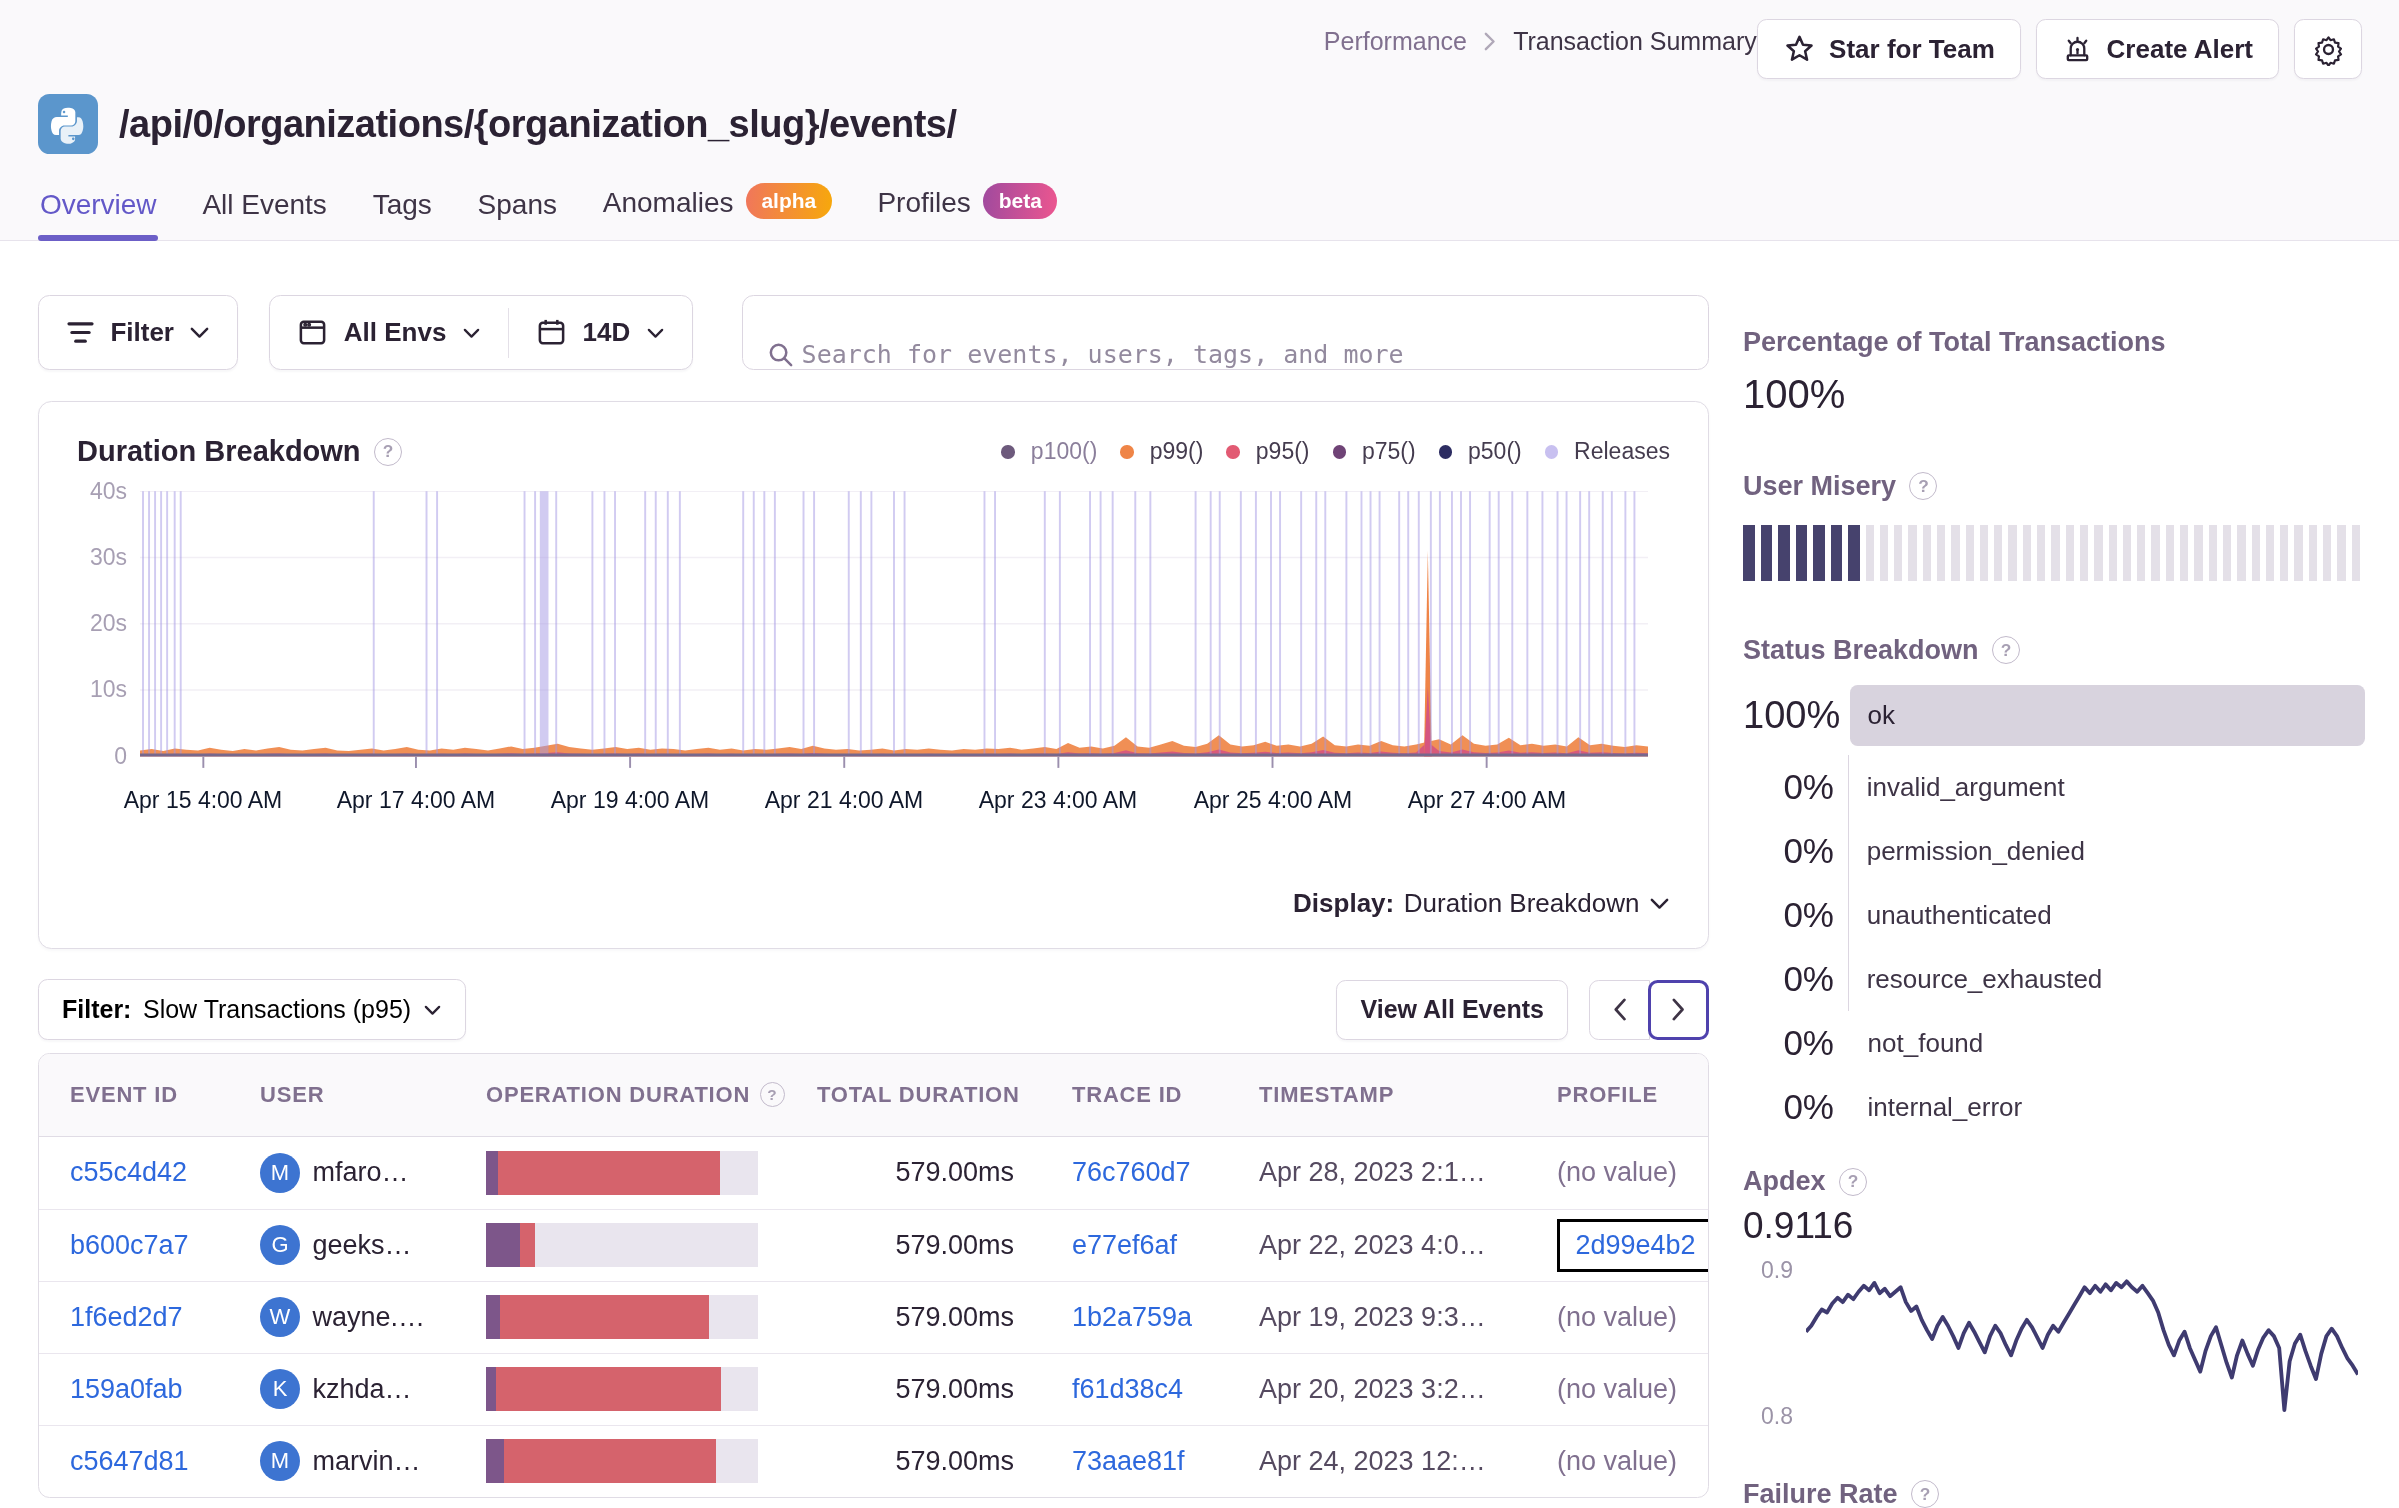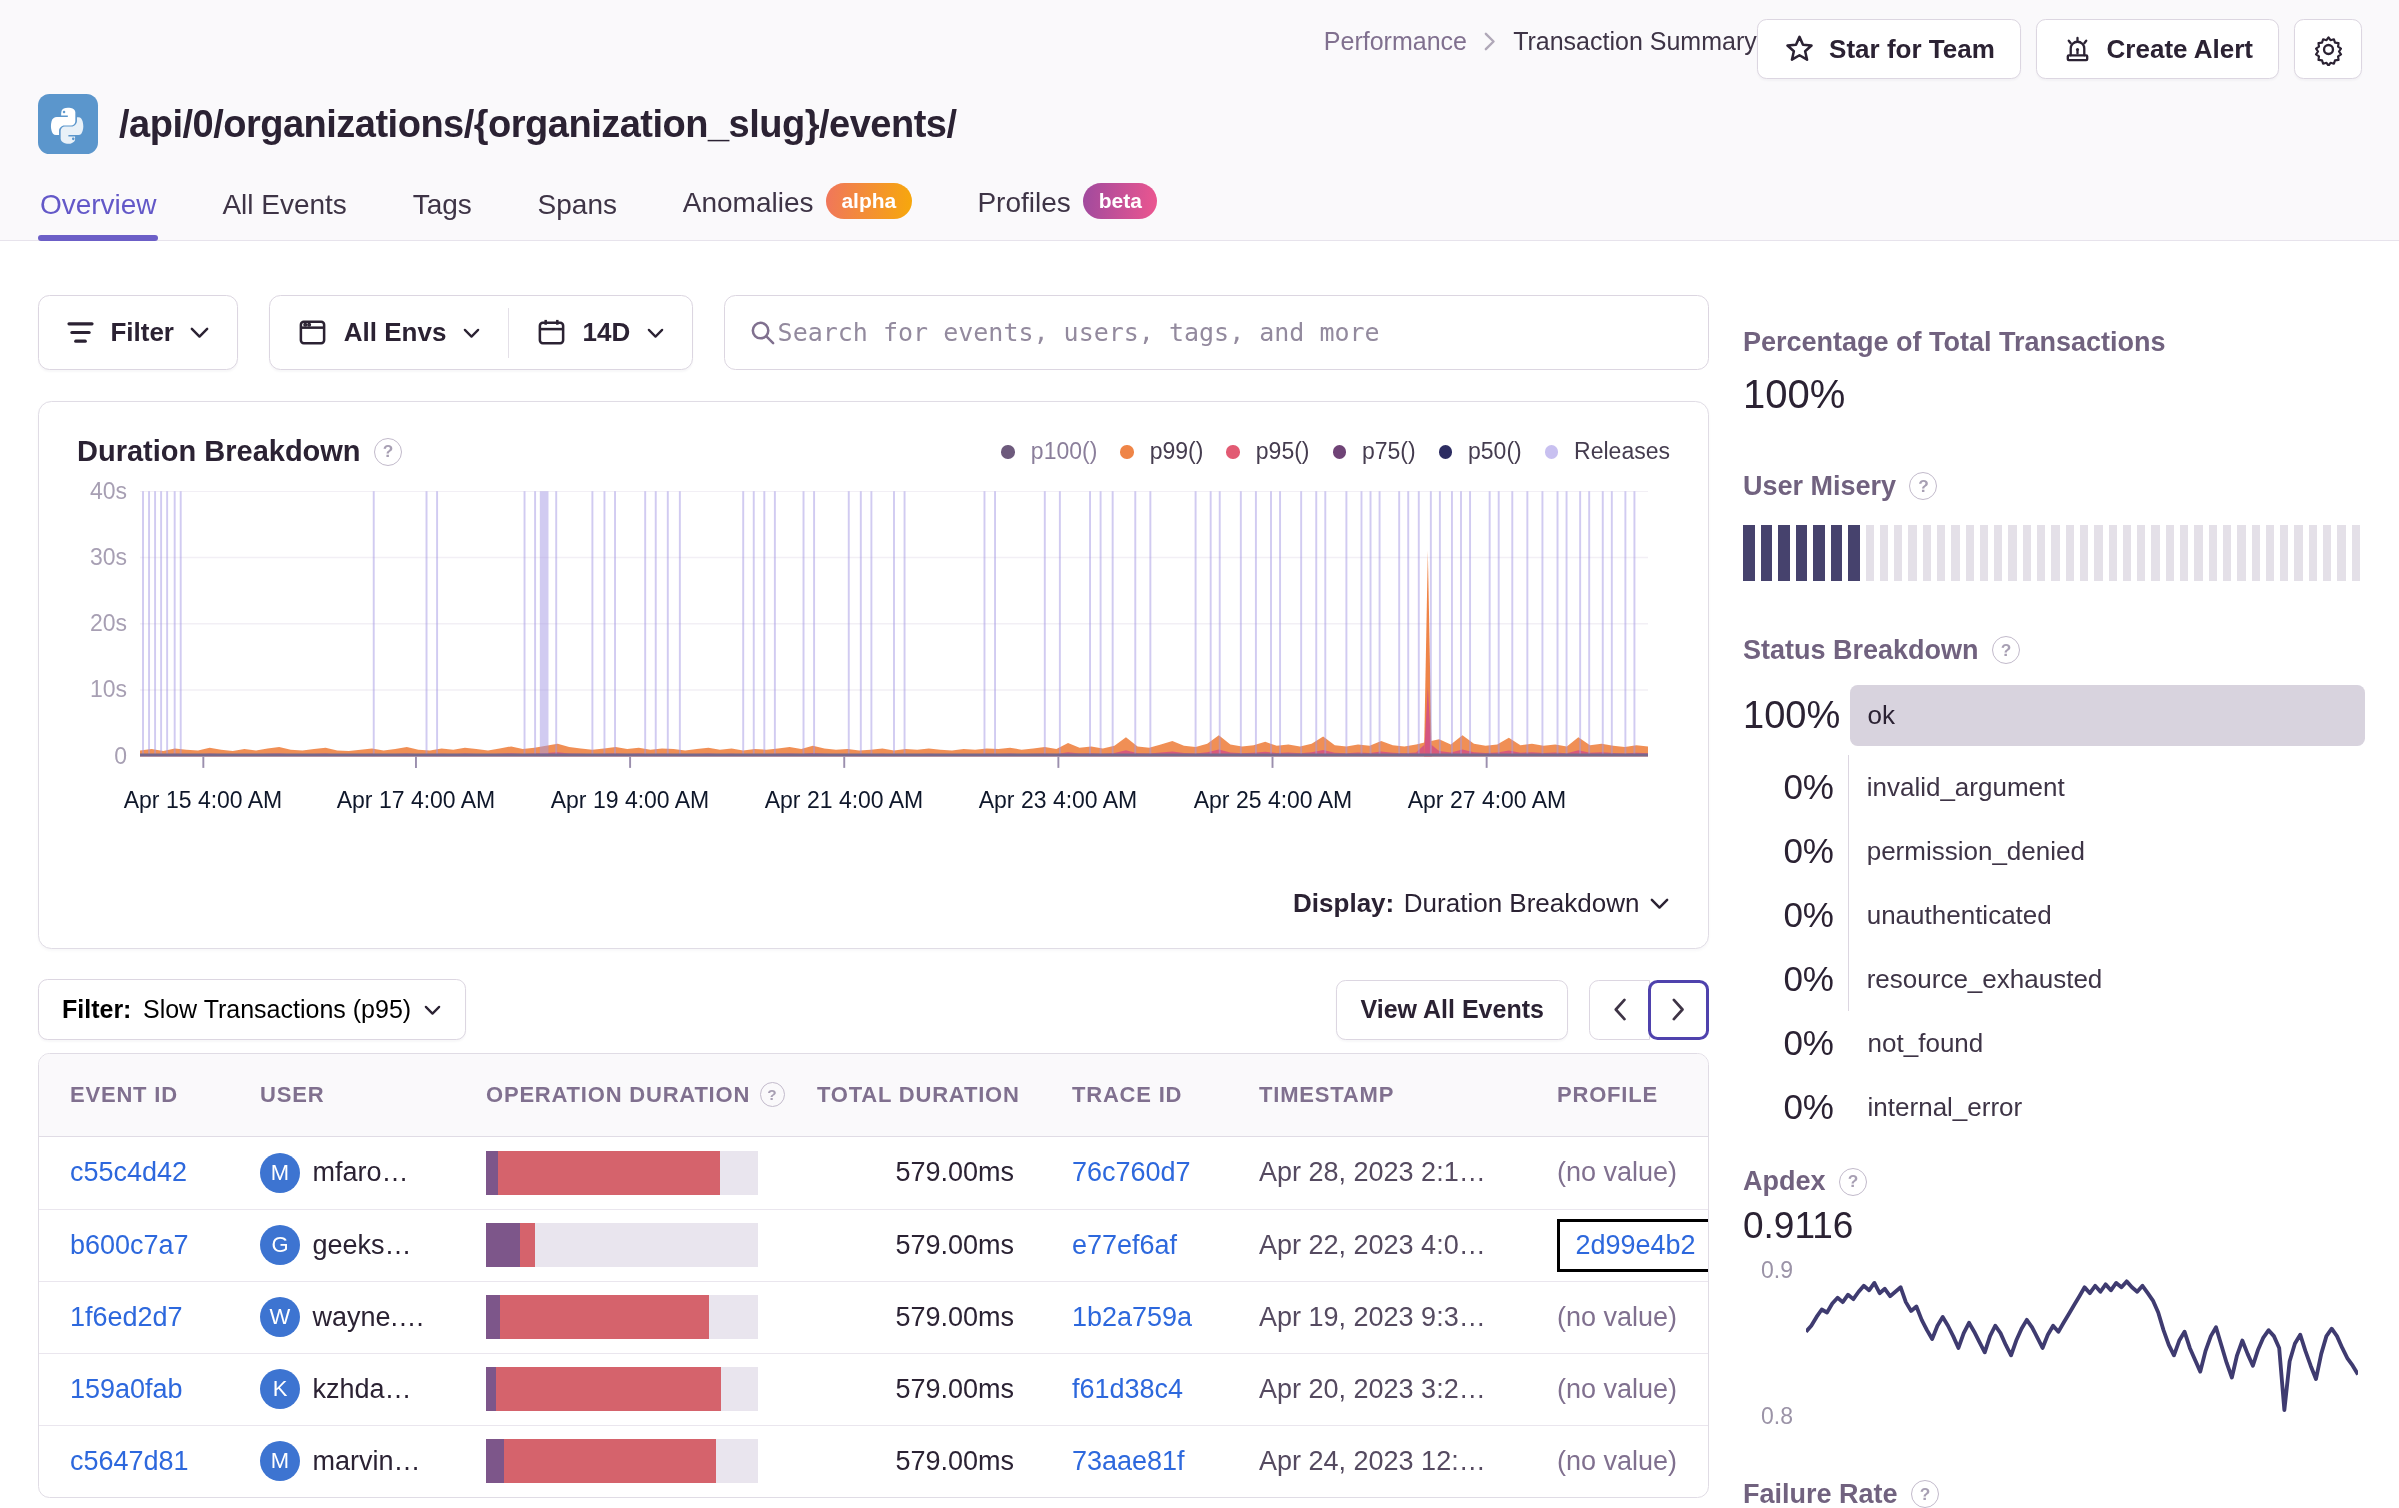--- a/index.html
+++ b/index.html
@@ -22,7 +22,7 @@
   .title-row { display:flex; align-items:center; gap:21px; margin-top:9.6px; height:65px; }
   .lang-icon { width:60px; height:60px; border-radius:11.5px; background:#5b96cc; display:flex; align-items:center; justify-content:center; }
   .page-title { font-size:38px; font-weight:700; letter-spacing:-0.5px; color:#2b2233; }
-  .tabs { display:flex; gap:62px; margin-top:23px; align-items:flex-end; }
+  .tabs { display:flex; gap:42px; margin-top:23px; align-items:flex-end; }
   .tab { position:relative; display:inline-flex; align-items:center; gap:12.5px; font-size:28px; color:#3e3446;
          padding:5.8px 1.9px 19px 1.9px; cursor:pointer; }
   .tab.active { color:#6358c8; }

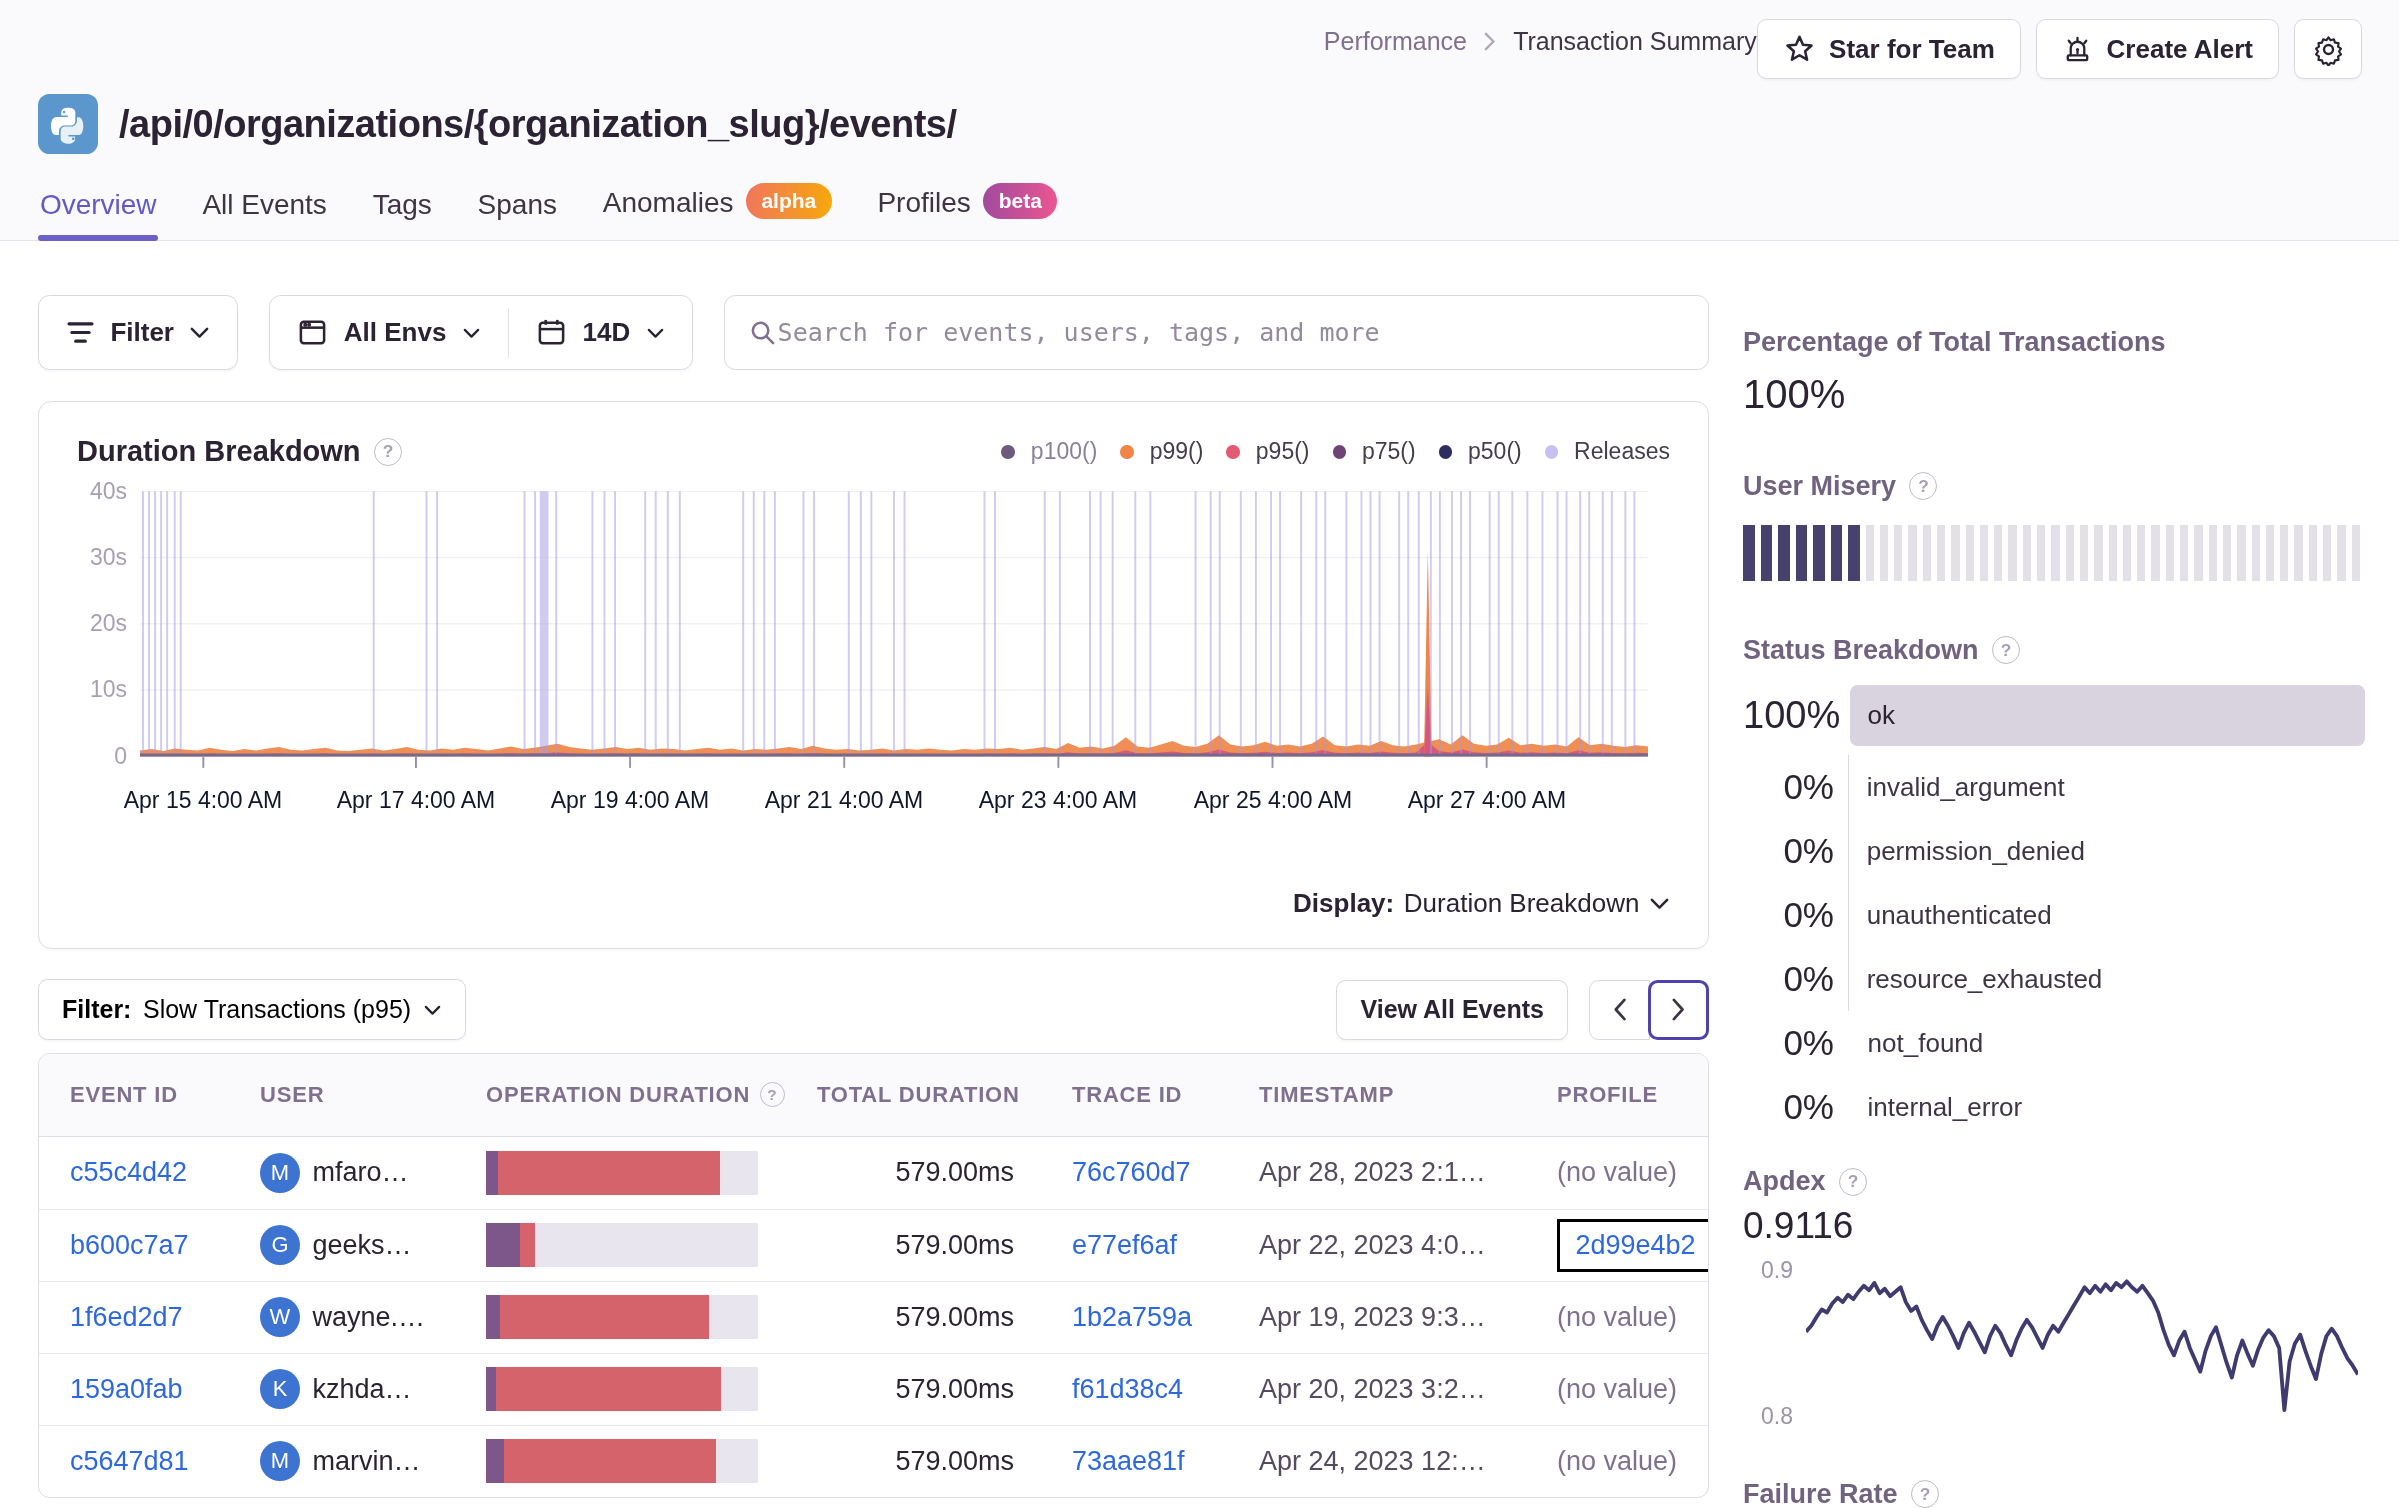--- a/index.html
+++ b/index.html
@@ -44,8 +44,8 @@
                box-shadow:0 1.9px 1.9px rgba(43,34,51,0.03); }
   .env-group .seg { display:inline-flex; align-items:center; gap:15.4px; padding:0 27px; font-size:26px; font-weight:700; cursor:pointer; }
   .env-group .divider { width:1.4px; background:#e4e0e8; margin:11.5px 0; }
-  .searchbox { flex:1; display:flex; align-items:center; gap:1px; border:1.4px solid #dcd6e1; border-radius:11.5px;
-               background:#fff; padding:0 23px; }
+  .searchbox { flex:1; display:flex; align-items:flex-end; gap:7px; border:1.4px solid #dcd6e1; border-radius:11.5px;
+               background:#fff; padding:0 23px;margin-left:18px; }
   .searchbox input { border:none; outline:none; flex:1; font-family:"DejaVu Sans Mono", monospace;
                      font-size:25px; color:#2b2233; background:transparent; }
   .searchbox input::placeholder { color:#938a9e; }

